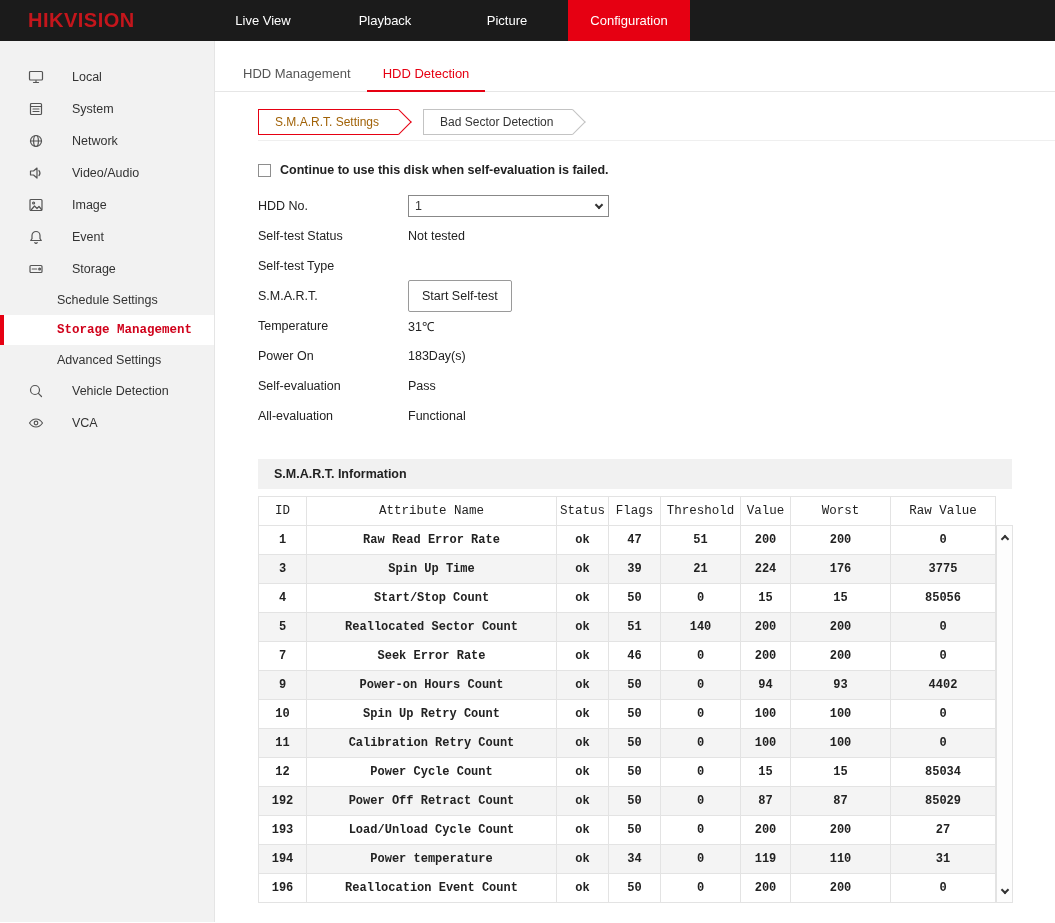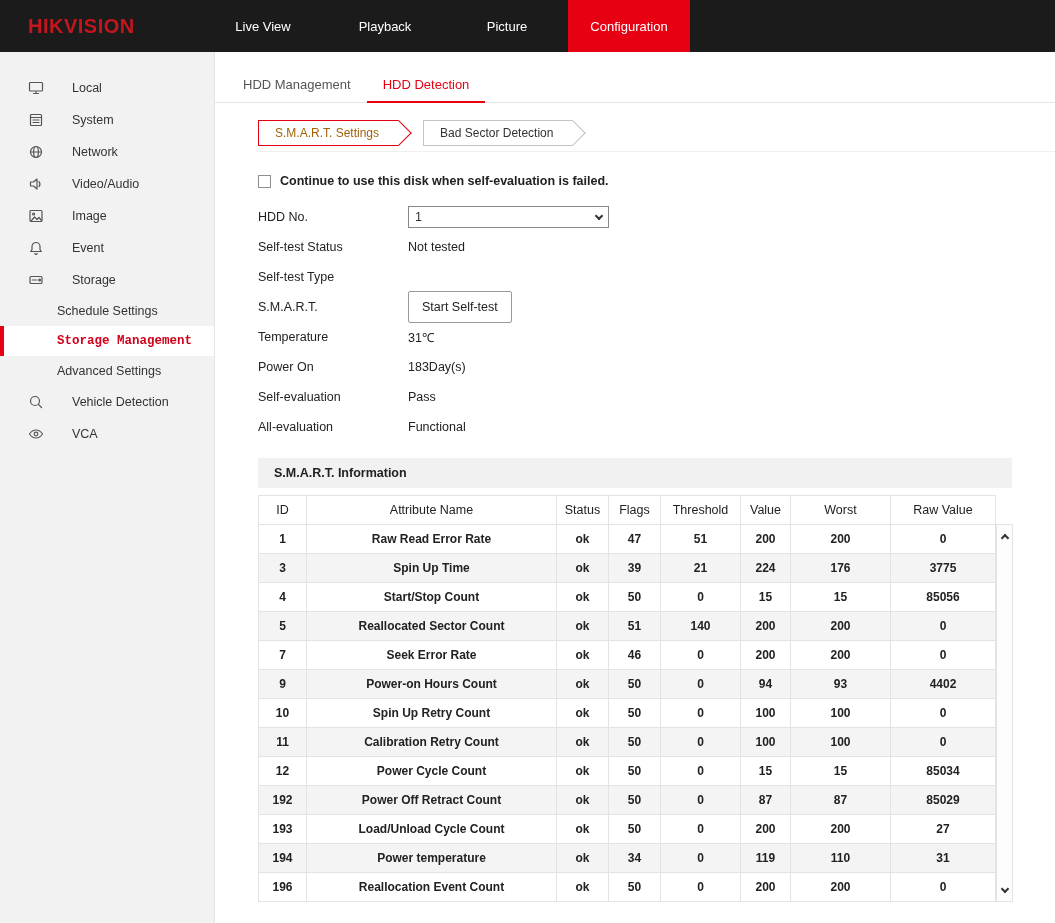--- a/index.html
+++ b/index.html
@@ -8,7 +8,7 @@
   .app { position:relative; width:1055px; height:923px; overflow:hidden; background:#fff; }
 
   
-  .topbar { display:flex; align-items:stretch; height:52px; background:#1b1b1b; }
+  .topbar { display:flex; align-items:stretch; height:41px; background:#1b1b1b; }
   .logo { width:202px; display:flex; align-items:center; padding-left:28px;
           font-size:20px; font-weight:bold; letter-spacing:.5px; color:#c4161c; }
   .topnav { display:flex; align-items:stretch; }

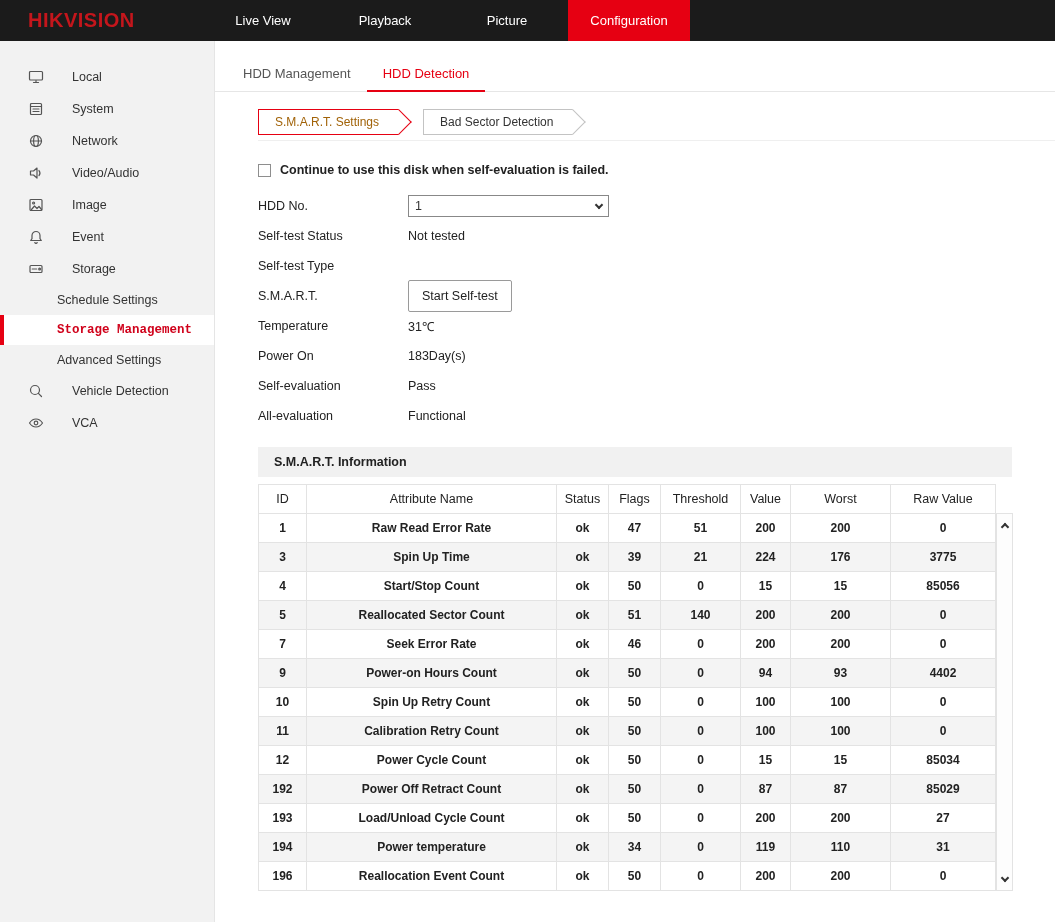--- a/index.html
+++ b/index.html
@@ -65,7 +65,7 @@
   .chev.up { transform:rotate(-45deg); margin-bottom:-3px; }
 
   
-  .smart-section { margin:16px 0 0 43px; width:754px; }
+  .smart-section { margin:28px 0 0 43px; width:754px; }
   .smart-title { background:#f1f1f1; height:30px; line-height:30px; padding-left:16px;
                  font-size:12.5px; font-weight:bold; color:#222; }
   .table-wrap { position:relative; width:737px; margin-top:7px; }

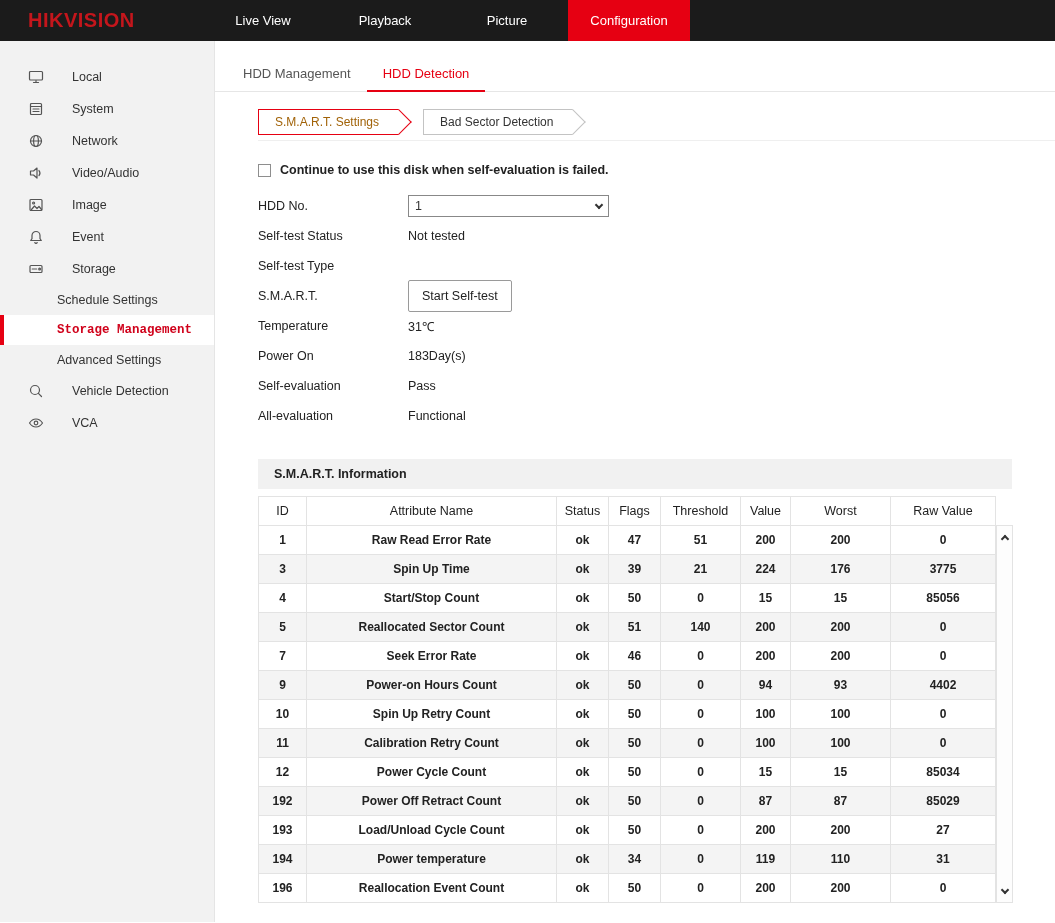--- a/index.html
+++ b/index.html
@@ -69,7 +69,7 @@
   .smart-title { background:#f1f1f1; height:30px; line-height:30px; padding-left:16px;
                  font-size:12.5px; font-weight:bold; color:#222; }
   .table-wrap { position:relative; width:737px; margin-top:7px; }
-  table { width:737px; border-collapse:collapse; table-layout:fixed; }
+  table { width:737px; border-collapse:collapse; table-layout:fixed;font-family:Liberation Mono, monospace; }
   th, td { border:1px solid #e3e3e3; height:29px; text-align:center; font-size:12px; color:#222;
            overflow:hidden; white-space:nowrap; }
   th { font-weight:normal; font-size:12.5px; background:#fff; }

